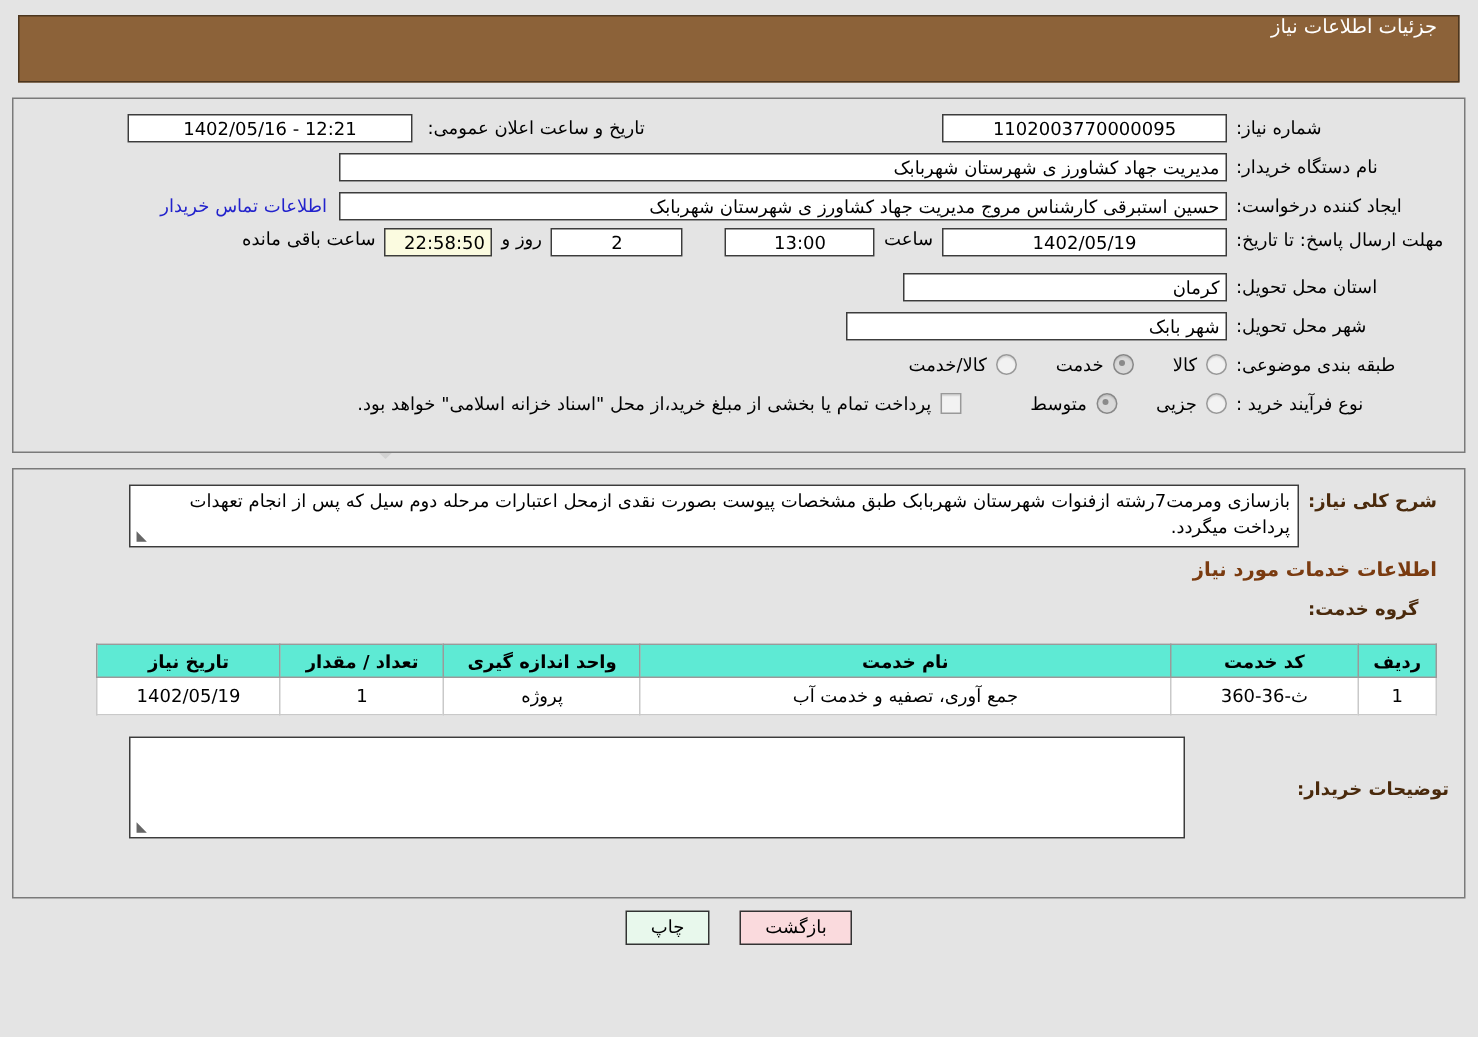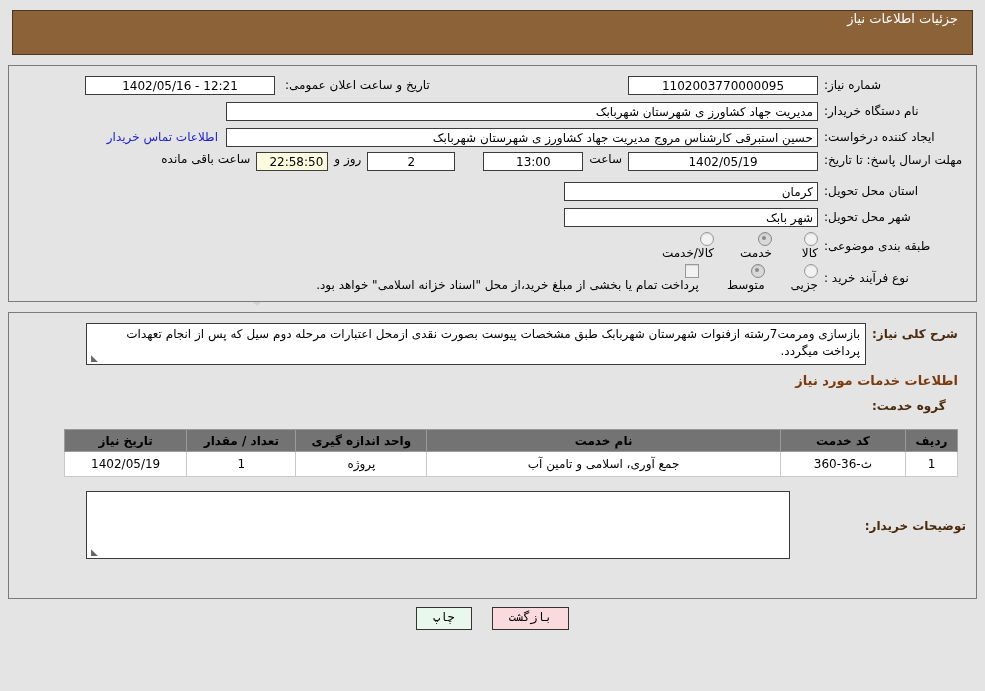--- a/index.html
+++ b/index.html
@@ -309,7 +309,7 @@
 
   <div class="row">
     <div class="lbl lbl-w">استان محل تحویل:</div>
-    <div class="fld right" style="width:254px">کرمان</div>
+    <div class="fld right" style="width:216px">کرمان</div>
   </div>
 
   <div class="row">

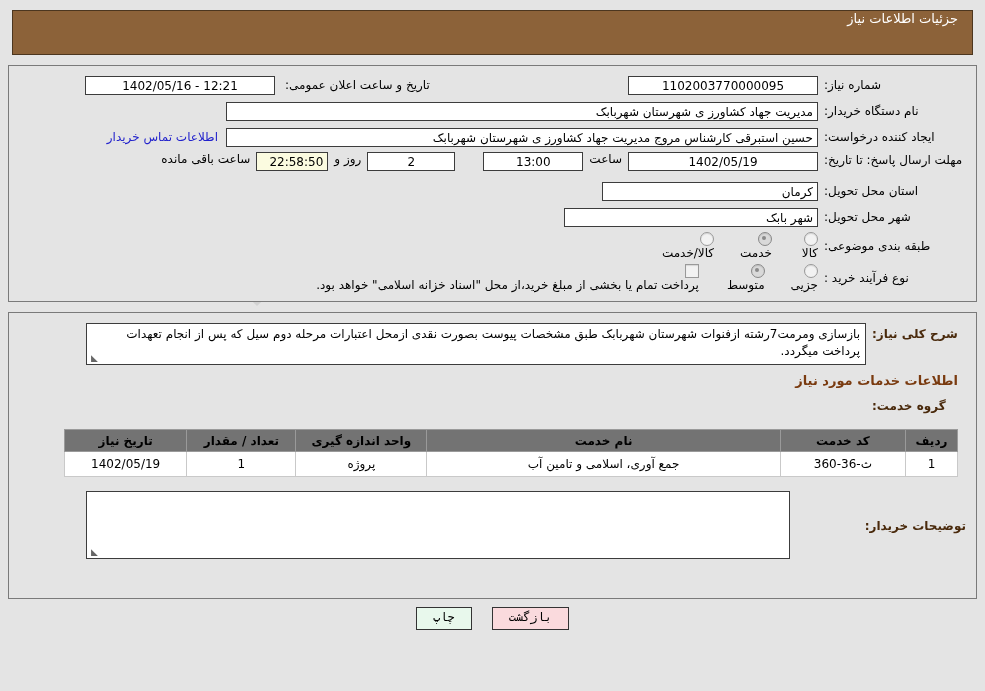--- a/index.html
+++ b/index.html
@@ -141,10 +141,9 @@
   .radio-group { display: flex; align-items: center; }
   .radio-opt {
     display: flex;
-    align-items: flex-start;
+    align-items: center;
     margin-left: 26px;
     white-space: nowrap;
-    flex-direction: column;
   }
   .radio {
     width: 12px; height: 12px;

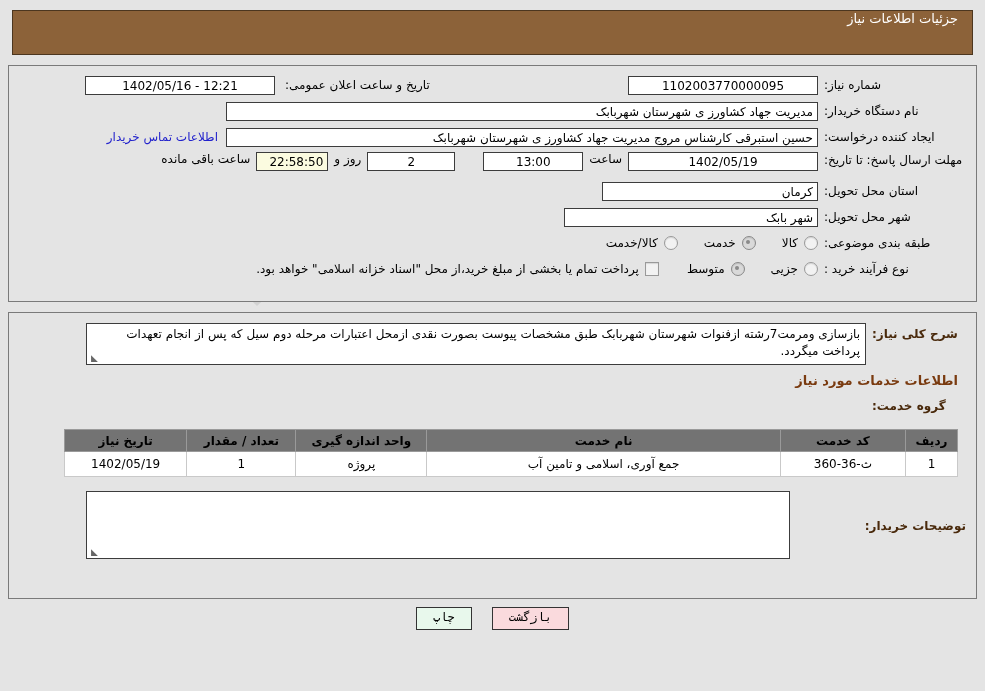--- a/index.html
+++ b/index.html
@@ -346,7 +346,7 @@
         <span>متوسط</span>
       </label>
     </div>
-    <label class="radio-opt" style="margin-right:2px;margin-left:0">
+    <label class="radio-opt" style="margin-right:20px;margin-left:0">
       <span class="chk"></span>
       <span class="chk-text">پرداخت تمام یا بخشی از مبلغ خرید،از محل "اسناد خزانه اسلامی" خواهد بود.</span>
     </label>

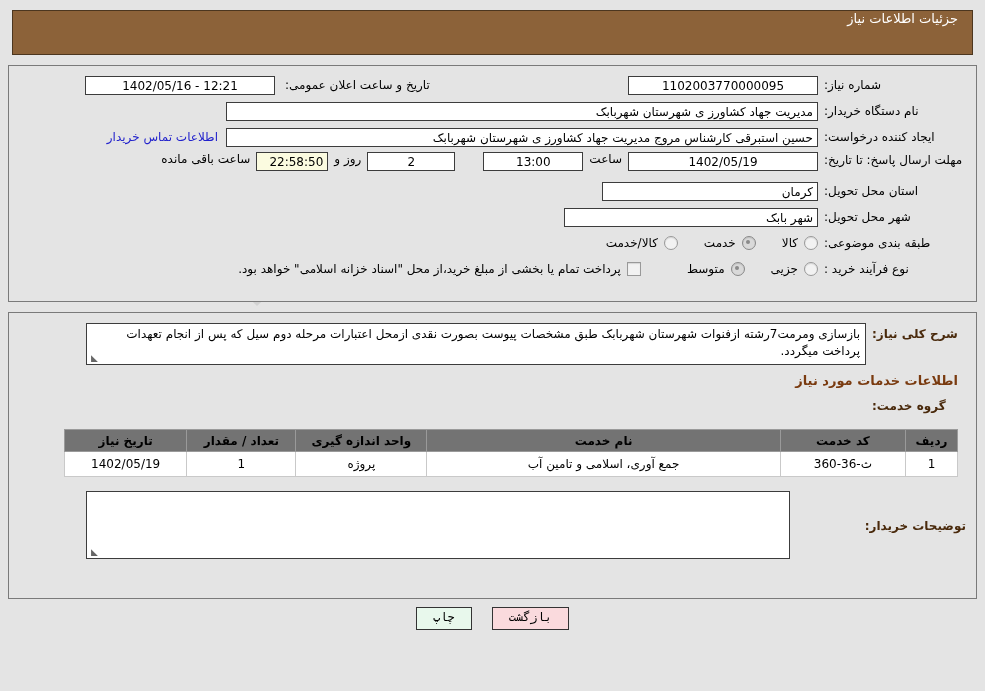--- a/index.html
+++ b/index.html
@@ -221,7 +221,7 @@
     font-size: 12px;
   }
   table.items th {
-    background: #737373;
+    background: #5eead4;
     border: 1px solid #9a9a9a;
     color: #000;
     font-weight: bold;

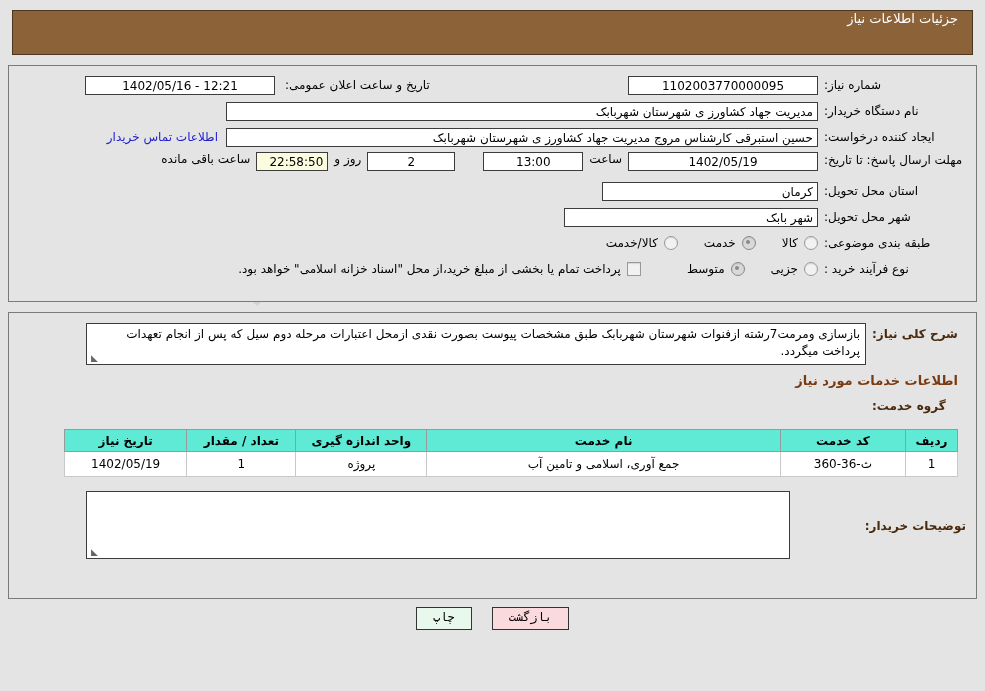--- a/index.html
+++ b/index.html
@@ -385,7 +385,7 @@
       <tr>
         <td>1</td>
         <td>ث-36-360</td>
-        <td>جمع آوری، اسلامی و تامین آب</td>
+        <td>جمع آوری، تصفیه و خدمت آب</td>
         <td>پروژه</td>
         <td>1</td>
         <td>1402/05/19</td>

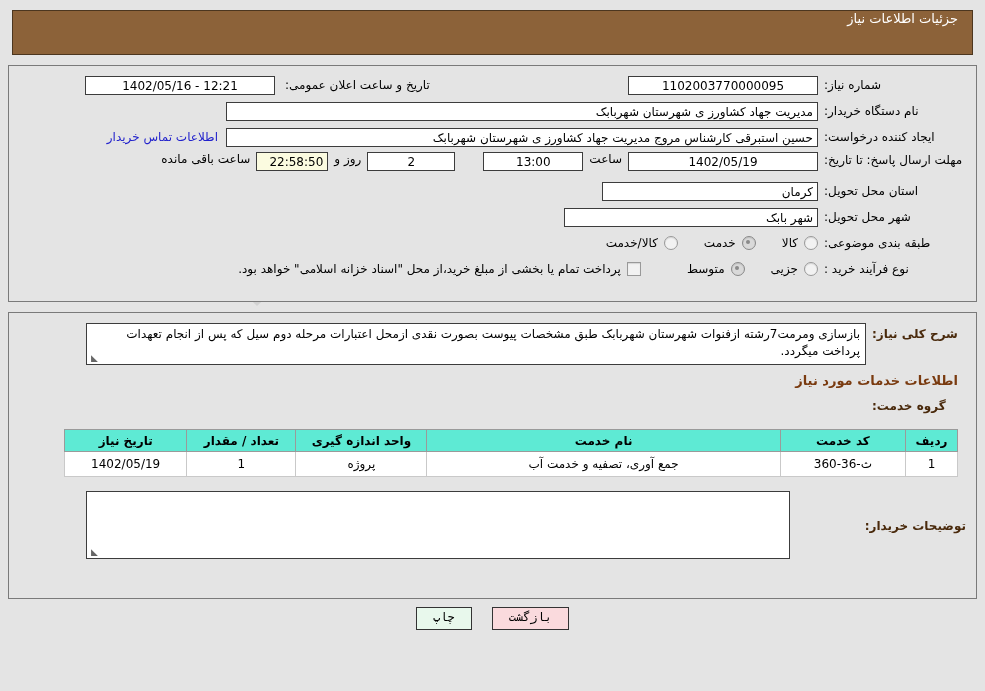--- a/index.html
+++ b/index.html
@@ -253,7 +253,7 @@
     font-size: 12px;
     padding: 3px 16px;
     cursor: pointer;
-    font-family: Liberation Mono, monospace;
+    font-family: Liberation Sans, sans-serif;
     line-height: 15px;
   }
   .btn-print  { background: #e8f8ec; }

